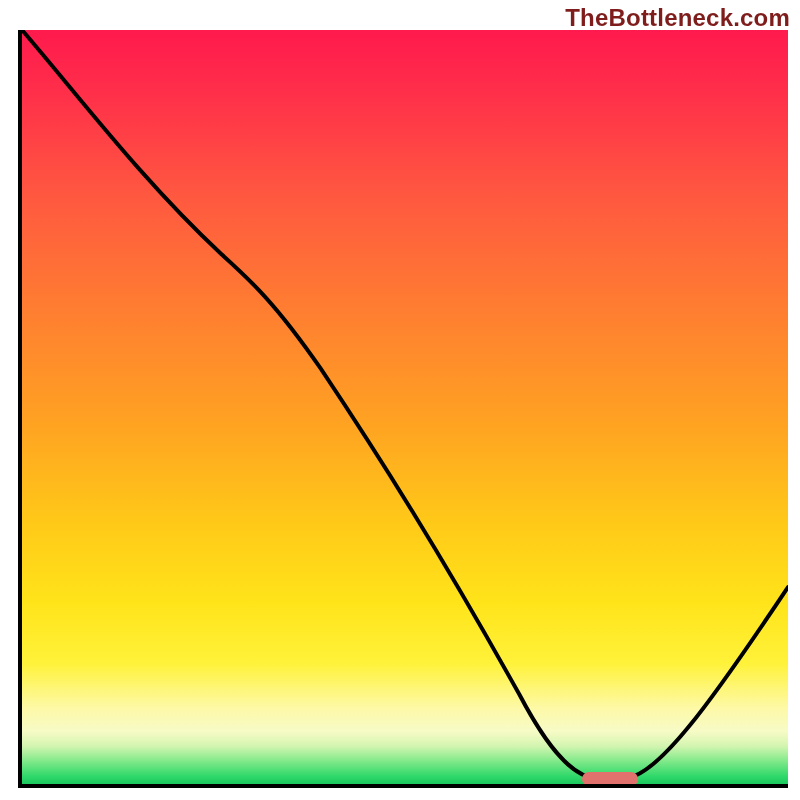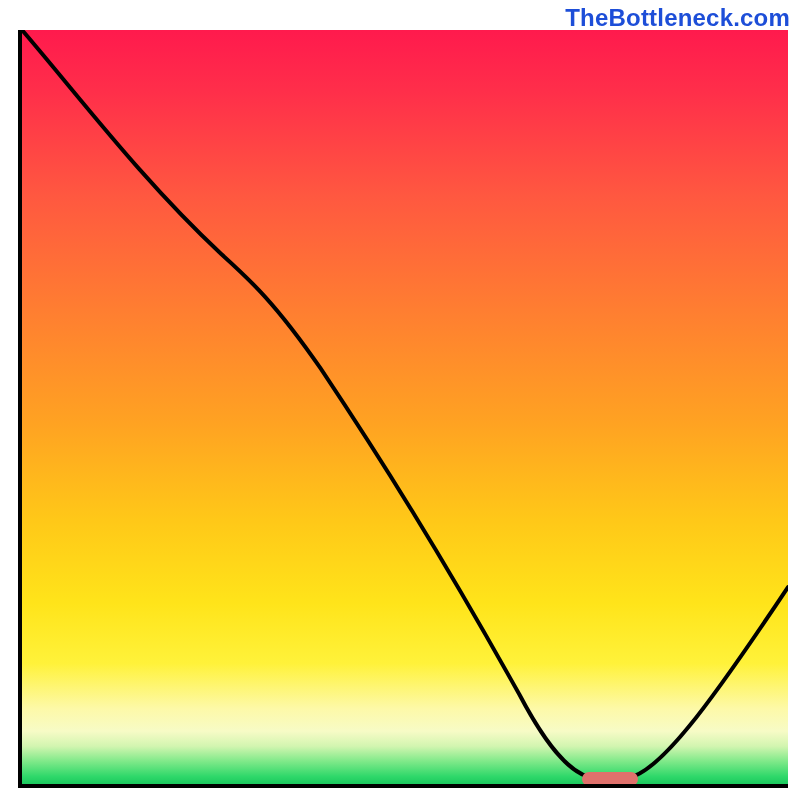--- a/index.html
+++ b/index.html
@@ -21,7 +21,7 @@
     right: 10px;
     font-size: 24px;
     font-weight: bold;
-    color: #1d4ed8;
+    color: #7f1d1d;
     letter-spacing: 0.2px;
     text-align: right;
   }

